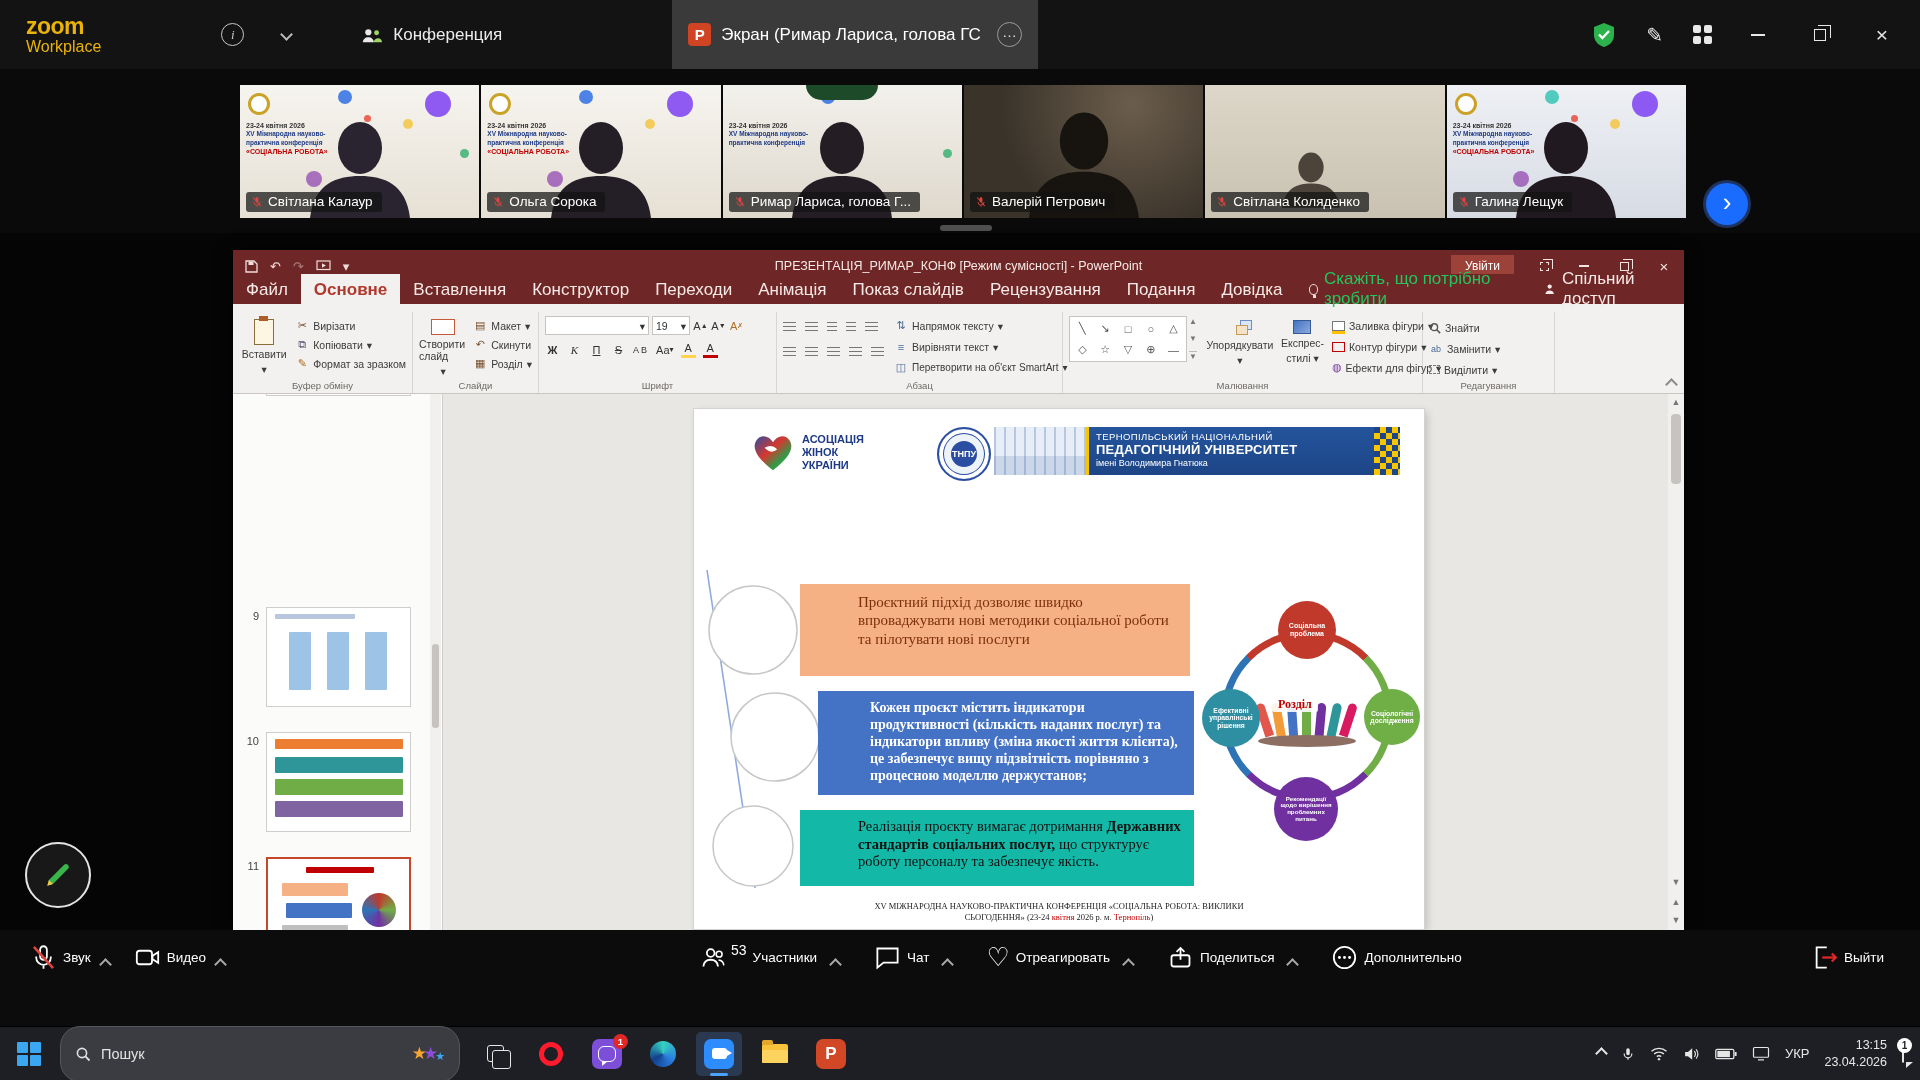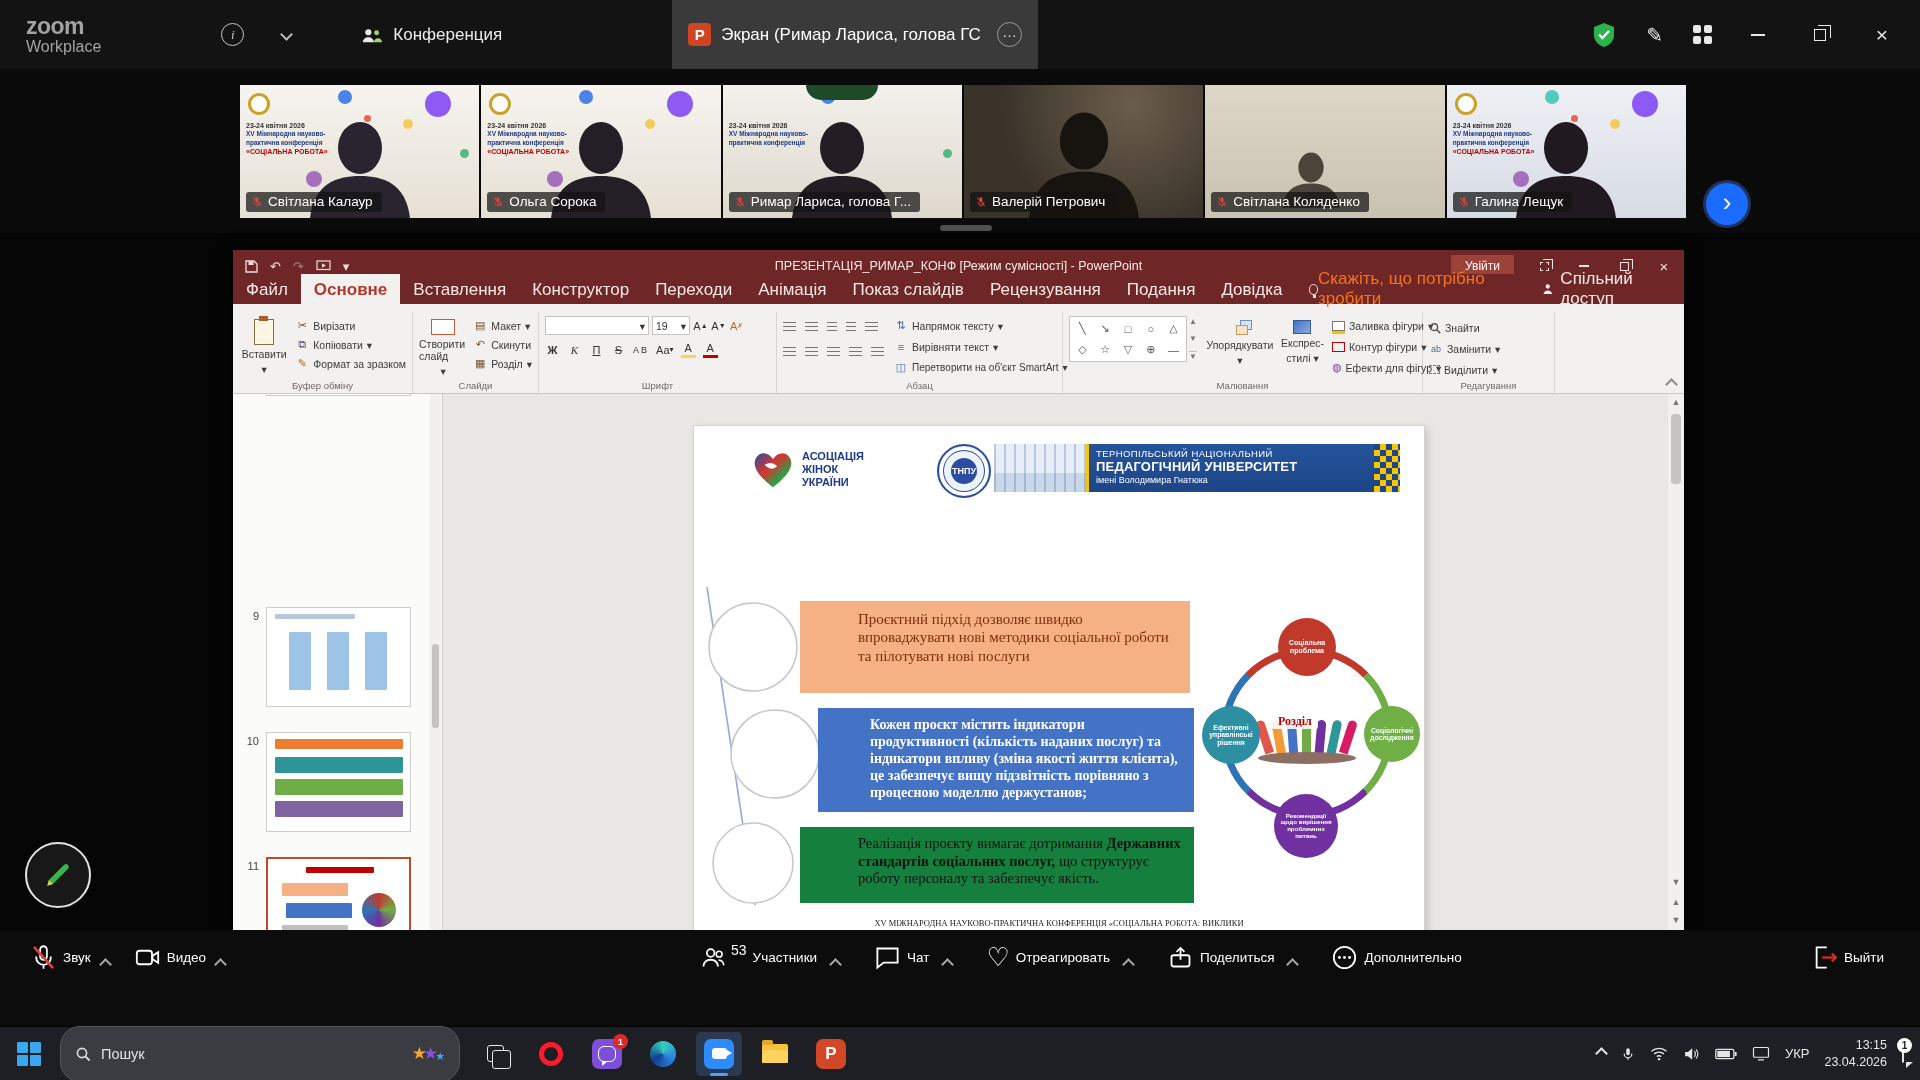--- a/index.html
+++ b/index.html
@@ -8,7 +8,7 @@
 
 
 #ztitle{position:absolute;left:0;top:0;width:1920px;height:69px;background:#131313;display:flex;align-items:center;z-index:40}
-.brand{margin-left:26px;color:#a3a3a3;line-height:1}
+.brand{margin-left:26px;color:#eab308;line-height:1}
 .b1{font-size:23px;font-weight:bold;letter-spacing:-.5px}
 .b2{font-size:16px;margin-top:1px}
 .icirc{width:23px;height:23px;border:1.5px solid #c9c9c9;border-radius:50%;color:#c9c9c9;font-size:13px;display:flex;align-items:center;justify-content:center;margin-left:120px;font-family:"Liberation Serif",serif;font-style:italic}

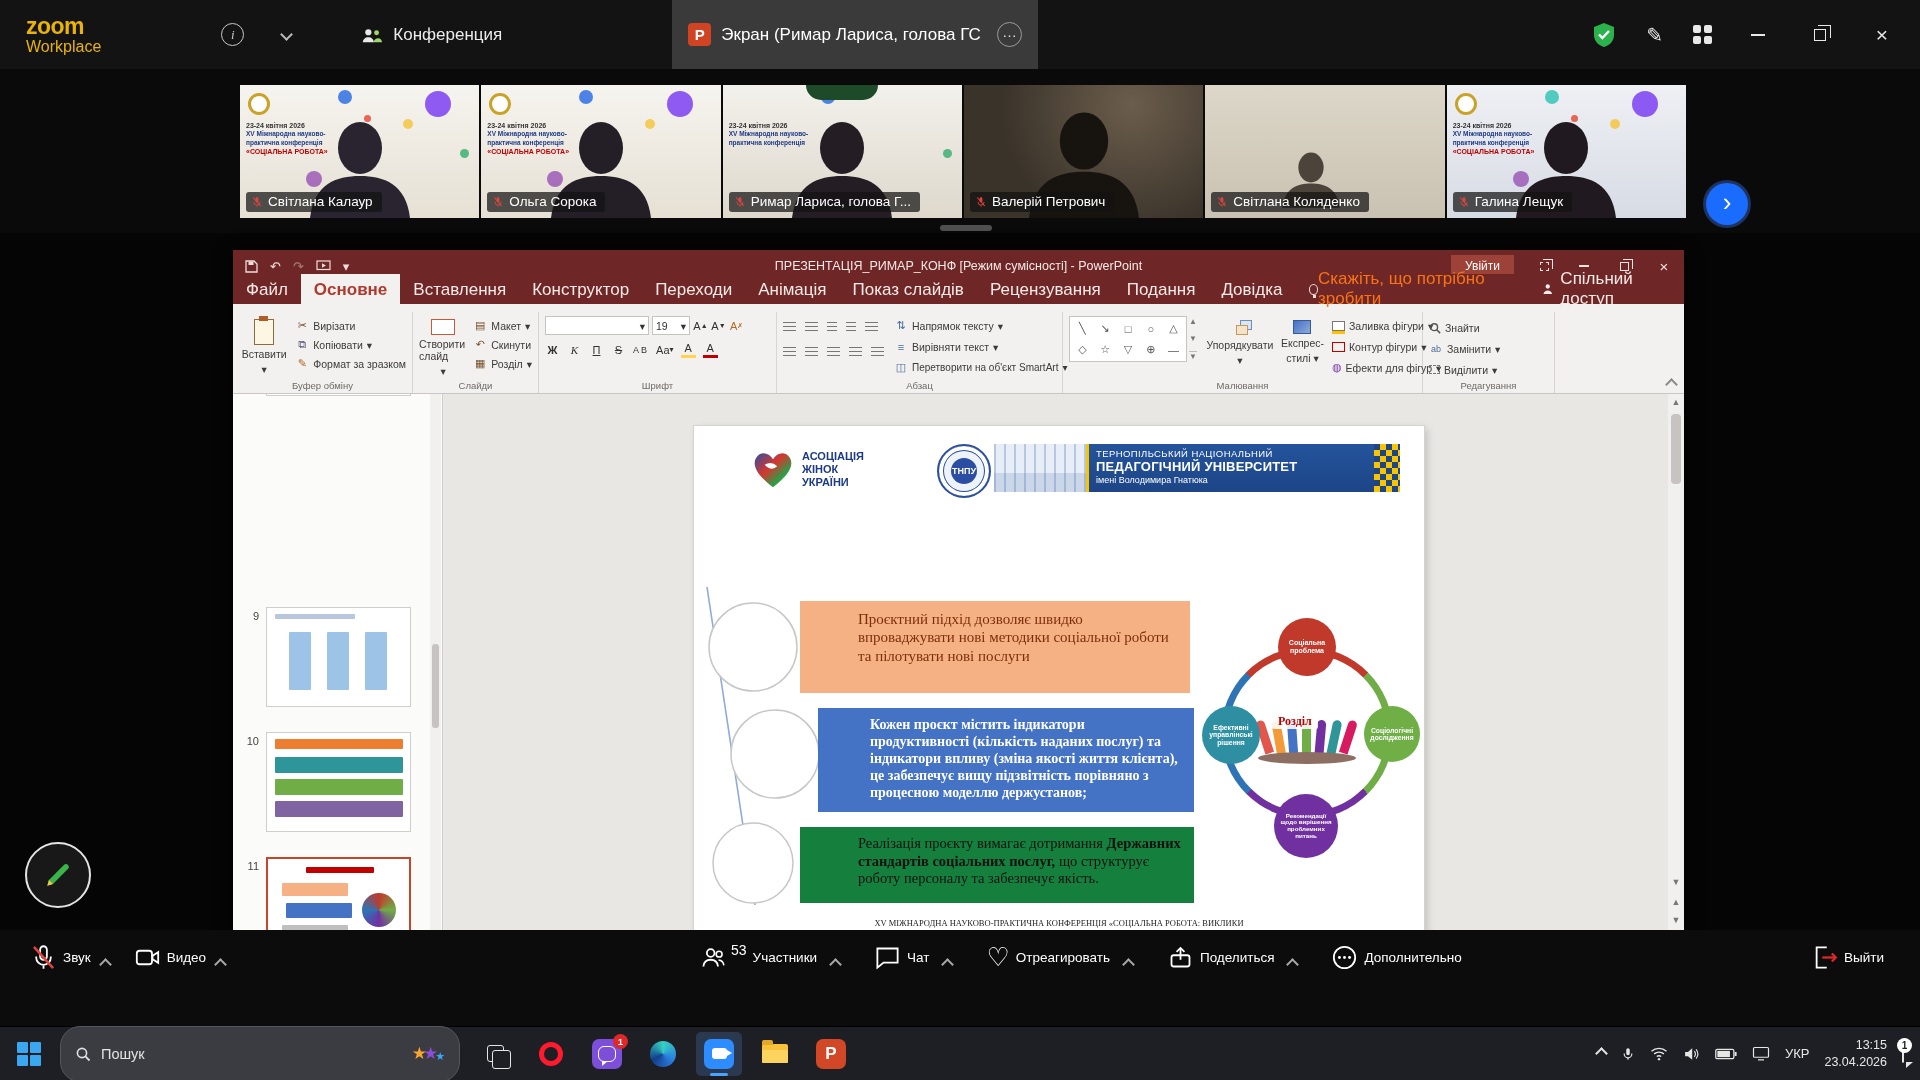--- a/index.html
+++ b/index.html
@@ -62,7 +62,7 @@
 #ppt-tabs{position:absolute;left:0;top:24px;width:100%;height:30px;background:#6e2726;display:flex;color:#f6e9e7;font-size:17px}
 .ptab{padding:6px 13px 7px;white-space:nowrap}
 .ptab-active{background:#f3f1ef;color:#b0392e;font-weight:bold}
-.tellme{display:flex;align-items:center;gap:0;padding:6px 13px;color:#f97316}
+.tellme{display:flex;align-items:center;gap:6px;padding:6px 13px;color:#22c55e}
 .bulb{width:11px;height:11px;border:1.5px solid #f2dbd7;border-radius:50%;position:relative}
 .bulb::after{content:"";position:absolute;left:3px;top:10px;width:3px;height:3px;background:#f2dbd7}
 .pshare{margin-left:auto;display:flex;align-items:center;gap:7px;padding:6px 16px;color:#f6e9e7}

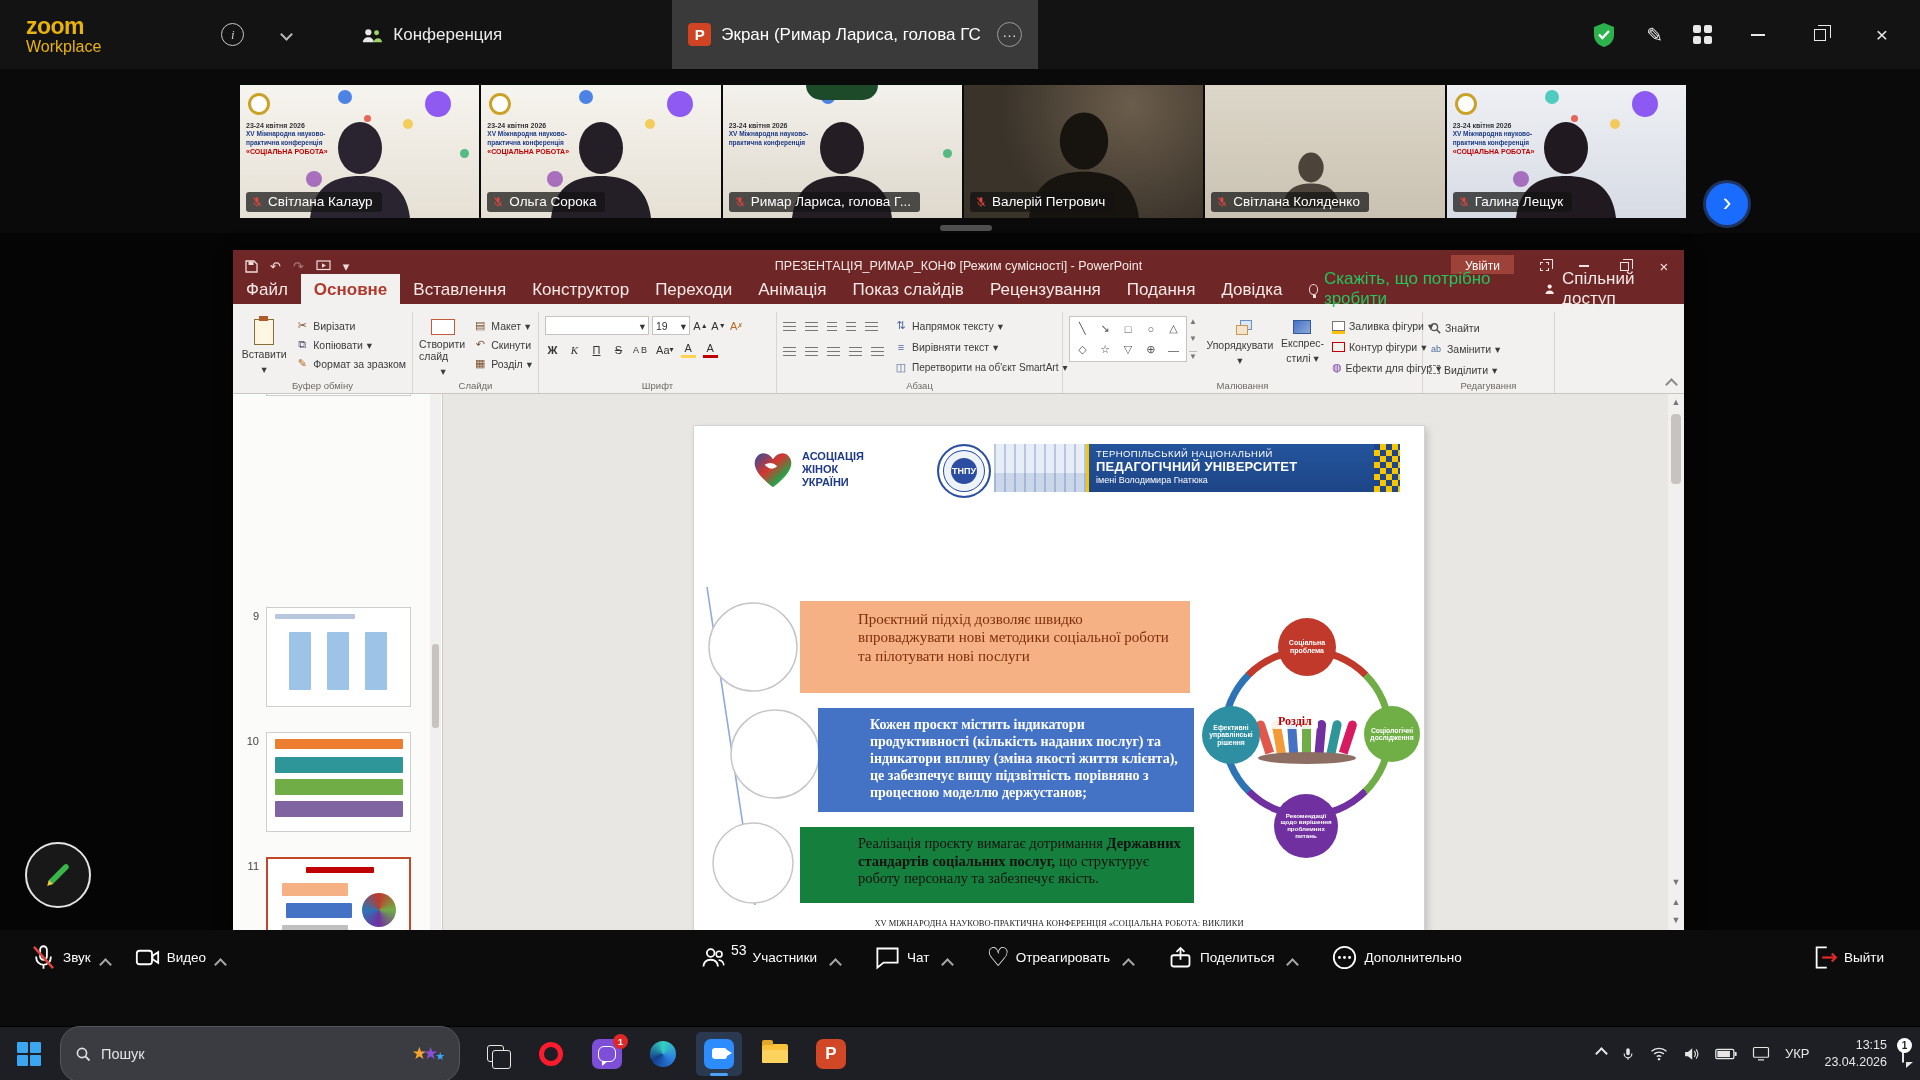--- a/index.html
+++ b/index.html
@@ -105,7 +105,7 @@
 #vthumb{position:absolute;left:3px;top:20px;width:10px;height:70px;background:#c6c3c0;border-radius:4px}
 
 
-#slide{position:absolute;left:251px;top:32px;width:730px;height:520px;background:#fff;box-shadow:0 0 0 1px #d5d3d1,3px 3px 8px rgba(0,0,0,.18);font-family:"Liberation Serif",serif}
+#slide{position:absolute;left:251px;top:15px;width:730px;height:520px;background:#fff;box-shadow:0 0 0 1px #d5d3d1,3px 3px 8px rgba(0,0,0,.18);font-family:"Liberation Serif",serif}
 .assoc-txt{position:absolute;left:108px;top:24px;line-height:1.2;font-size:11px;font-weight:bold;color:#1e3a86;font-family:"Liberation Sans",sans-serif}
 .tnpu{position:absolute;left:243px;top:18px;width:54px;height:54px;border-radius:50%;border:2px solid #2b4ea2;background:#eef3fa;box-shadow:inset 0 0 0 4px #fff,inset 0 0 0 5px #2b4ea2;display:flex;align-items:center;justify-content:center}
 .tnpu b{width:26px;height:26px;border-radius:50%;background:#2b4ea2;color:#fff;font-size:9px;display:flex;align-items:center;justify-content:center;font-family:"Liberation Sans",sans-serif}

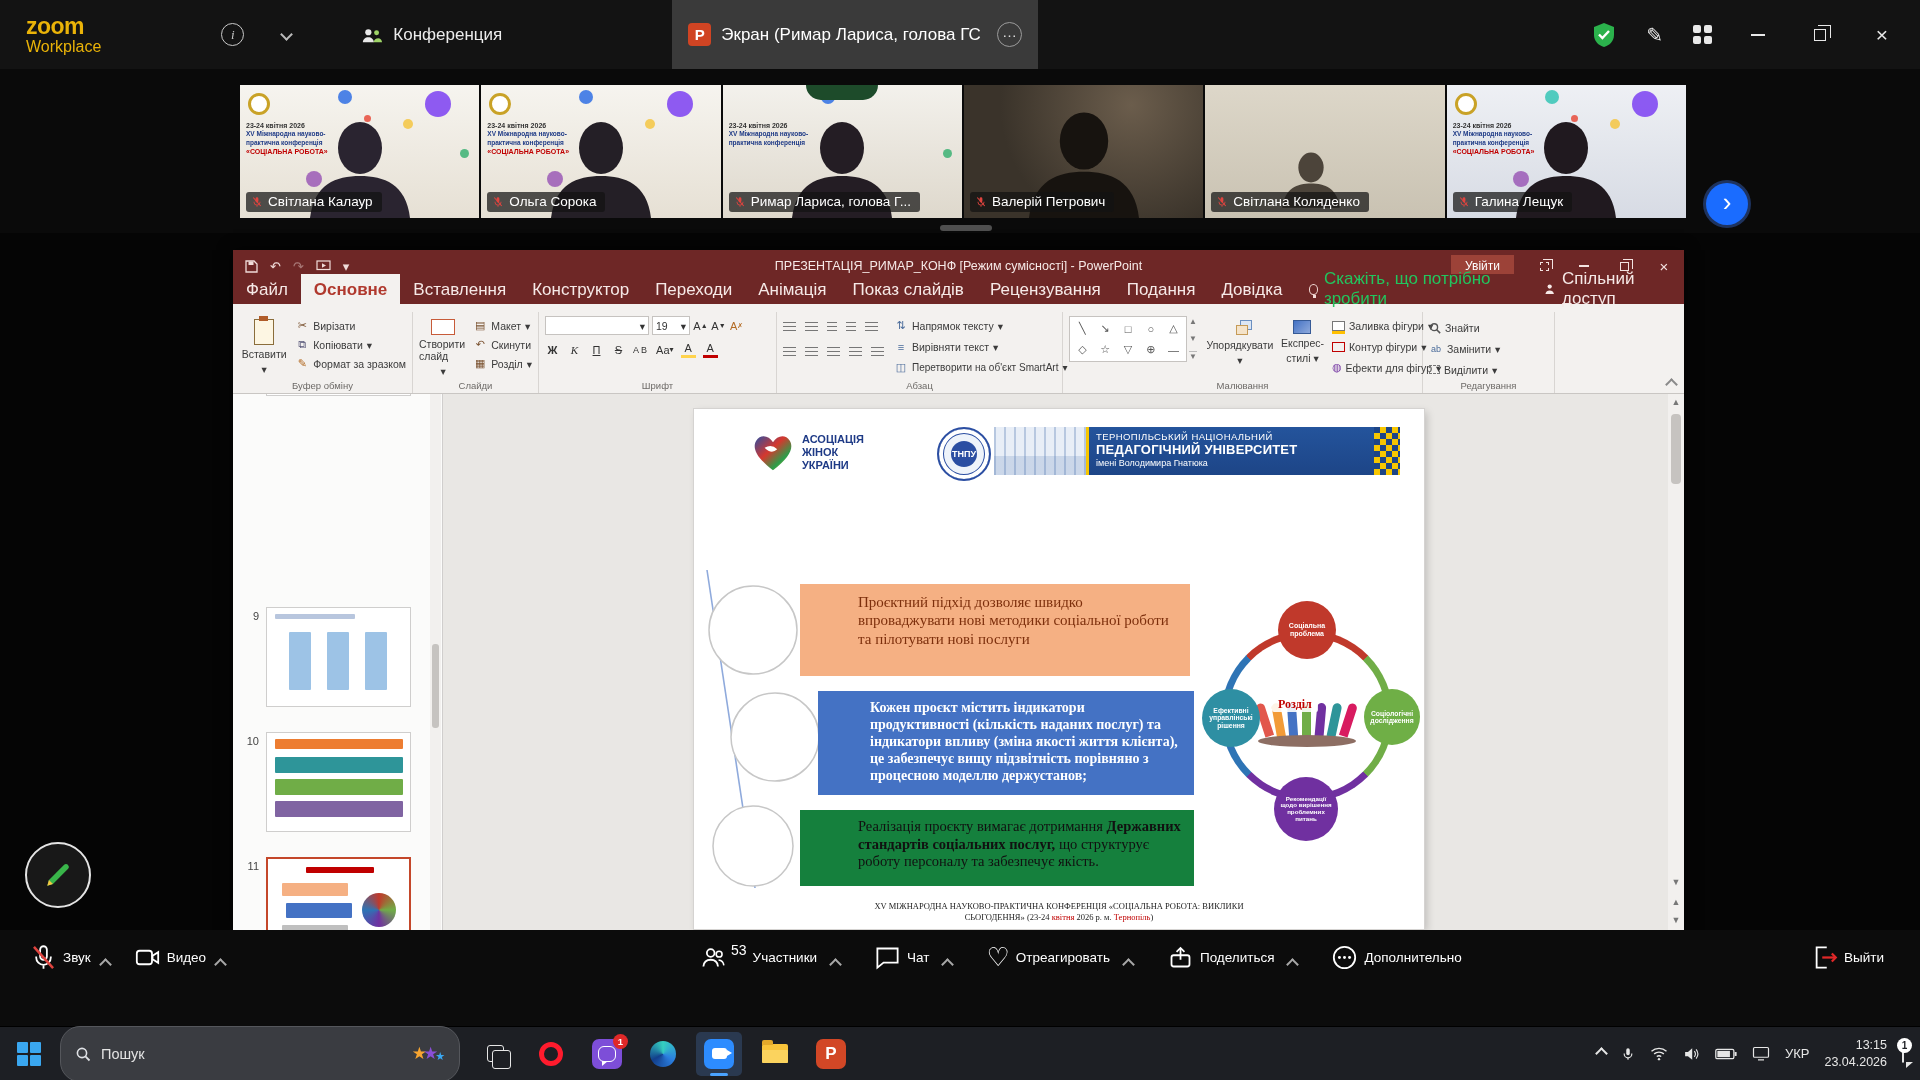--- a/index.html
+++ b/index.html
@@ -120,7 +120,7 @@
 .blk{position:absolute;line-height:1.22}
 #blk1{left:106px;top:175px;width:390px;height:92px;background:#f5b083;color:#7d2f0c;font-size:15px;padding:9px 10px 0 58px}
 #blk2{left:124px;top:282px;width:376px;height:104px;background:#4472c4;color:#fff;font-weight:bold;font-size:14px;padding:8px 10px 0 52px}
-#blk3{left:106px;top:401px;width:394px;height:76px;background:#15803d;color:#111;font-size:14.5px;padding:8px 10px 0 58px}
+#blk3{left:106px;top:401px;width:394px;height:76px;background:#14b8a6;color:#111;font-size:14.5px;padding:8px 10px 0 58px}
 .ring{position:absolute;left:527px;top:221px;width:172px;height:172px;border-radius:50%;background:conic-gradient(from -45deg,#c0392b 0 25%,#70ad47 25% 50%,#7030a0 50% 75%,#2e74b5 75% 100%)}
 .ring::after{content:"";position:absolute;inset:7px;border-radius:50%;background:#fff}
 .node{position:absolute;border-radius:50%;color:#fff;display:flex;align-items:center;justify-content:center;text-align:center;font-family:"Liberation Sans",sans-serif;font-weight:bold;line-height:1.08;padding:4px}

